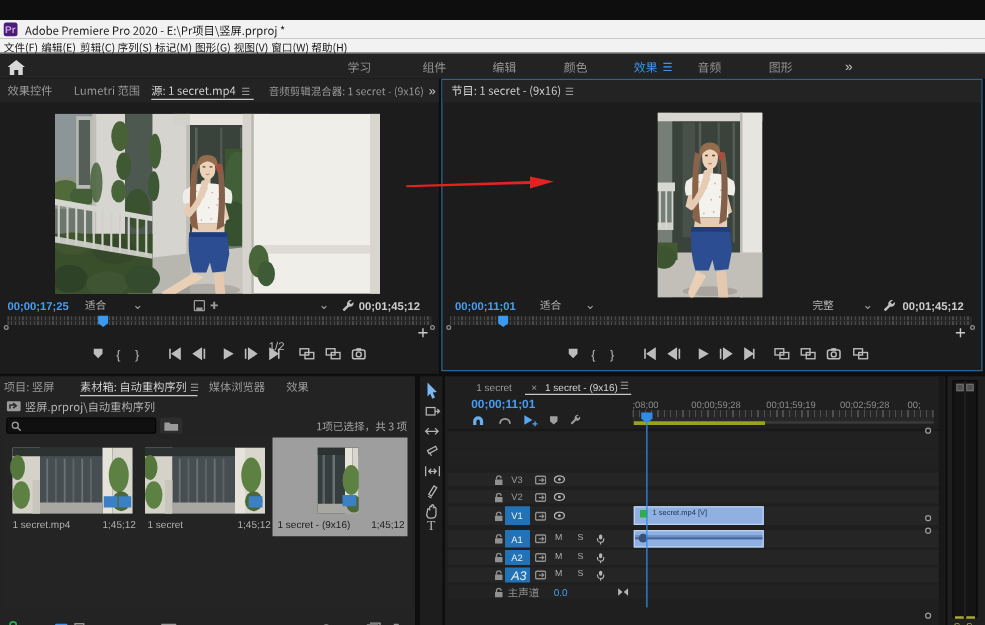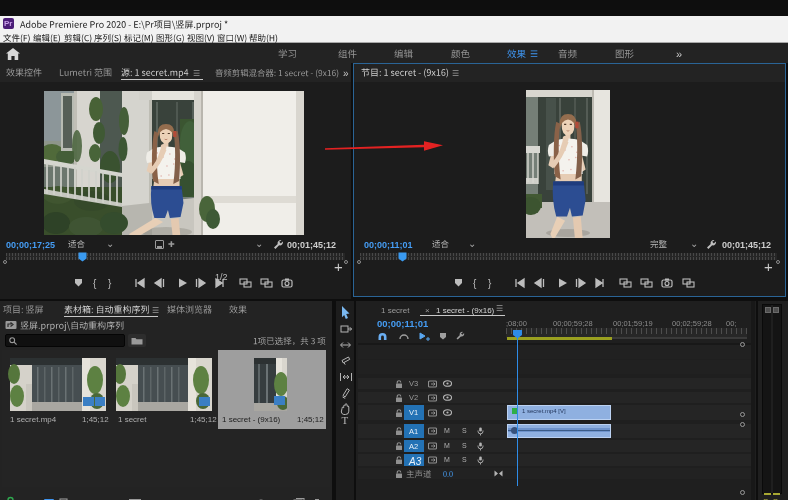--- a/index.html
+++ b/index.html
@@ -609,7 +609,7 @@
     <svg style="position:absolute;left:406px;top:451.3px;overflow:visible" width="26" height="14" viewBox="0 -10.2 26 14">
       <path d="M3.2 -6.8C3.7 -6.4 4.3 -5.8 4.6 -5.4H0.9V-4.8H3.9V-2.9H1.3V-2.3H3.9V-0.2H0.5V0.4H8.1V-0.2H4.6V-2.3H7.3V-2.9H4.6V-4.8H7.6V-5.4H4.9L5.3 -5.7C4.9 -6.1 4.2 -6.7 3.7 -7.1Z M12.4 -7.2V-6.4H9.1V-5.9H12.4V-5.0H9.6V-4.5H16.0V-5.0H13.1V-5.9H16.4V-6.4H13.1V-7.2ZM9.8 -3.8V-2.7C9.8 -1.8 9.7 -0.6 8.7 0.3C8.9 0.4 9.1 0.6 9.2 0.7C9.9 0.1 10.2 -0.7 10.3 -1.4H15.2V-1.0H15.9V-3.8ZM15.2 -2.0H13.0V-3.3H15.2ZM10.4 -2.0C10.4 -2.2 10.4 -2.5 10.4 -2.7V-3.3H12.4V-2.0Z M17.5 -6.5C18.0 -6.1 18.5 -5.5 18.8 -5.1L19.3 -5.4C19.0 -5.8 18.5 -6.4 18.0 -6.8ZM20.9 -3.1H23.7V-2.4H20.9ZM20.9 -2.0H23.7V-1.2H20.9ZM20.9 -4.3H23.7V-3.6H20.9ZM20.3 -4.8V-0.8H24.3V-4.8H22.3C22.4 -5.0 22.5 -5.2 22.6 -5.5H25.0V-6.0H23.5C23.7 -6.3 23.9 -6.6 24.1 -7.0L23.5 -7.1C23.3 -6.8 23.0 -6.3 22.8 -6.0H21.2L21.7 -6.2C21.6 -6.5 21.3 -6.9 21.0 -7.2L20.5 -6.9C20.7 -6.7 21.0 -6.3 21.1 -6.0H19.6V-5.5H21.9C21.8 -5.3 21.8 -5.0 21.7 -4.8ZM19.2 -4.1H17.4V-3.5H18.6V-0.9C18.2 -0.7 17.8 -0.4 17.4 0.1L17.8 0.6C18.2 0.1 18.6 -0.4 18.9 -0.4C19.1 -0.4 19.4 -0.1 19.8 0.1C20.3 0.4 21.1 0.5 22.1 0.5C22.9 0.5 24.4 0.4 25.0 0.4C25.0 0.2 25.1 -0.1 25.2 -0.2C24.4 -0.1 23.1 -0.1 22.1 -0.1C21.2 -0.1 20.4 -0.1 19.9 -0.4C19.6 -0.6 19.4 -0.8 19.2 -0.9Z" fill="#909090"></path>
     </svg>
-    <div class="abs" style="left:443px;top:453.5px;font-size:8px;color:#459df5;white-space:nowrap;font-family:Liberation Serif, serif;">0.0</div>
+    <div class="abs" style="left:443px;top:453.5px;font-size:8px;color:#459df5;white-space:nowrap;">0.0</div>
     <svg class="abs" style="left:494px;top:454px" width="9" height="7" viewBox="0 0 9 7">
       <path d="M0.5 0.5 L4 3.5 0.5 6.5 Z M8.5 0.5 L5 3.5 8.5 6.5 Z" fill="#b5b5b5"></path>
     </svg>

